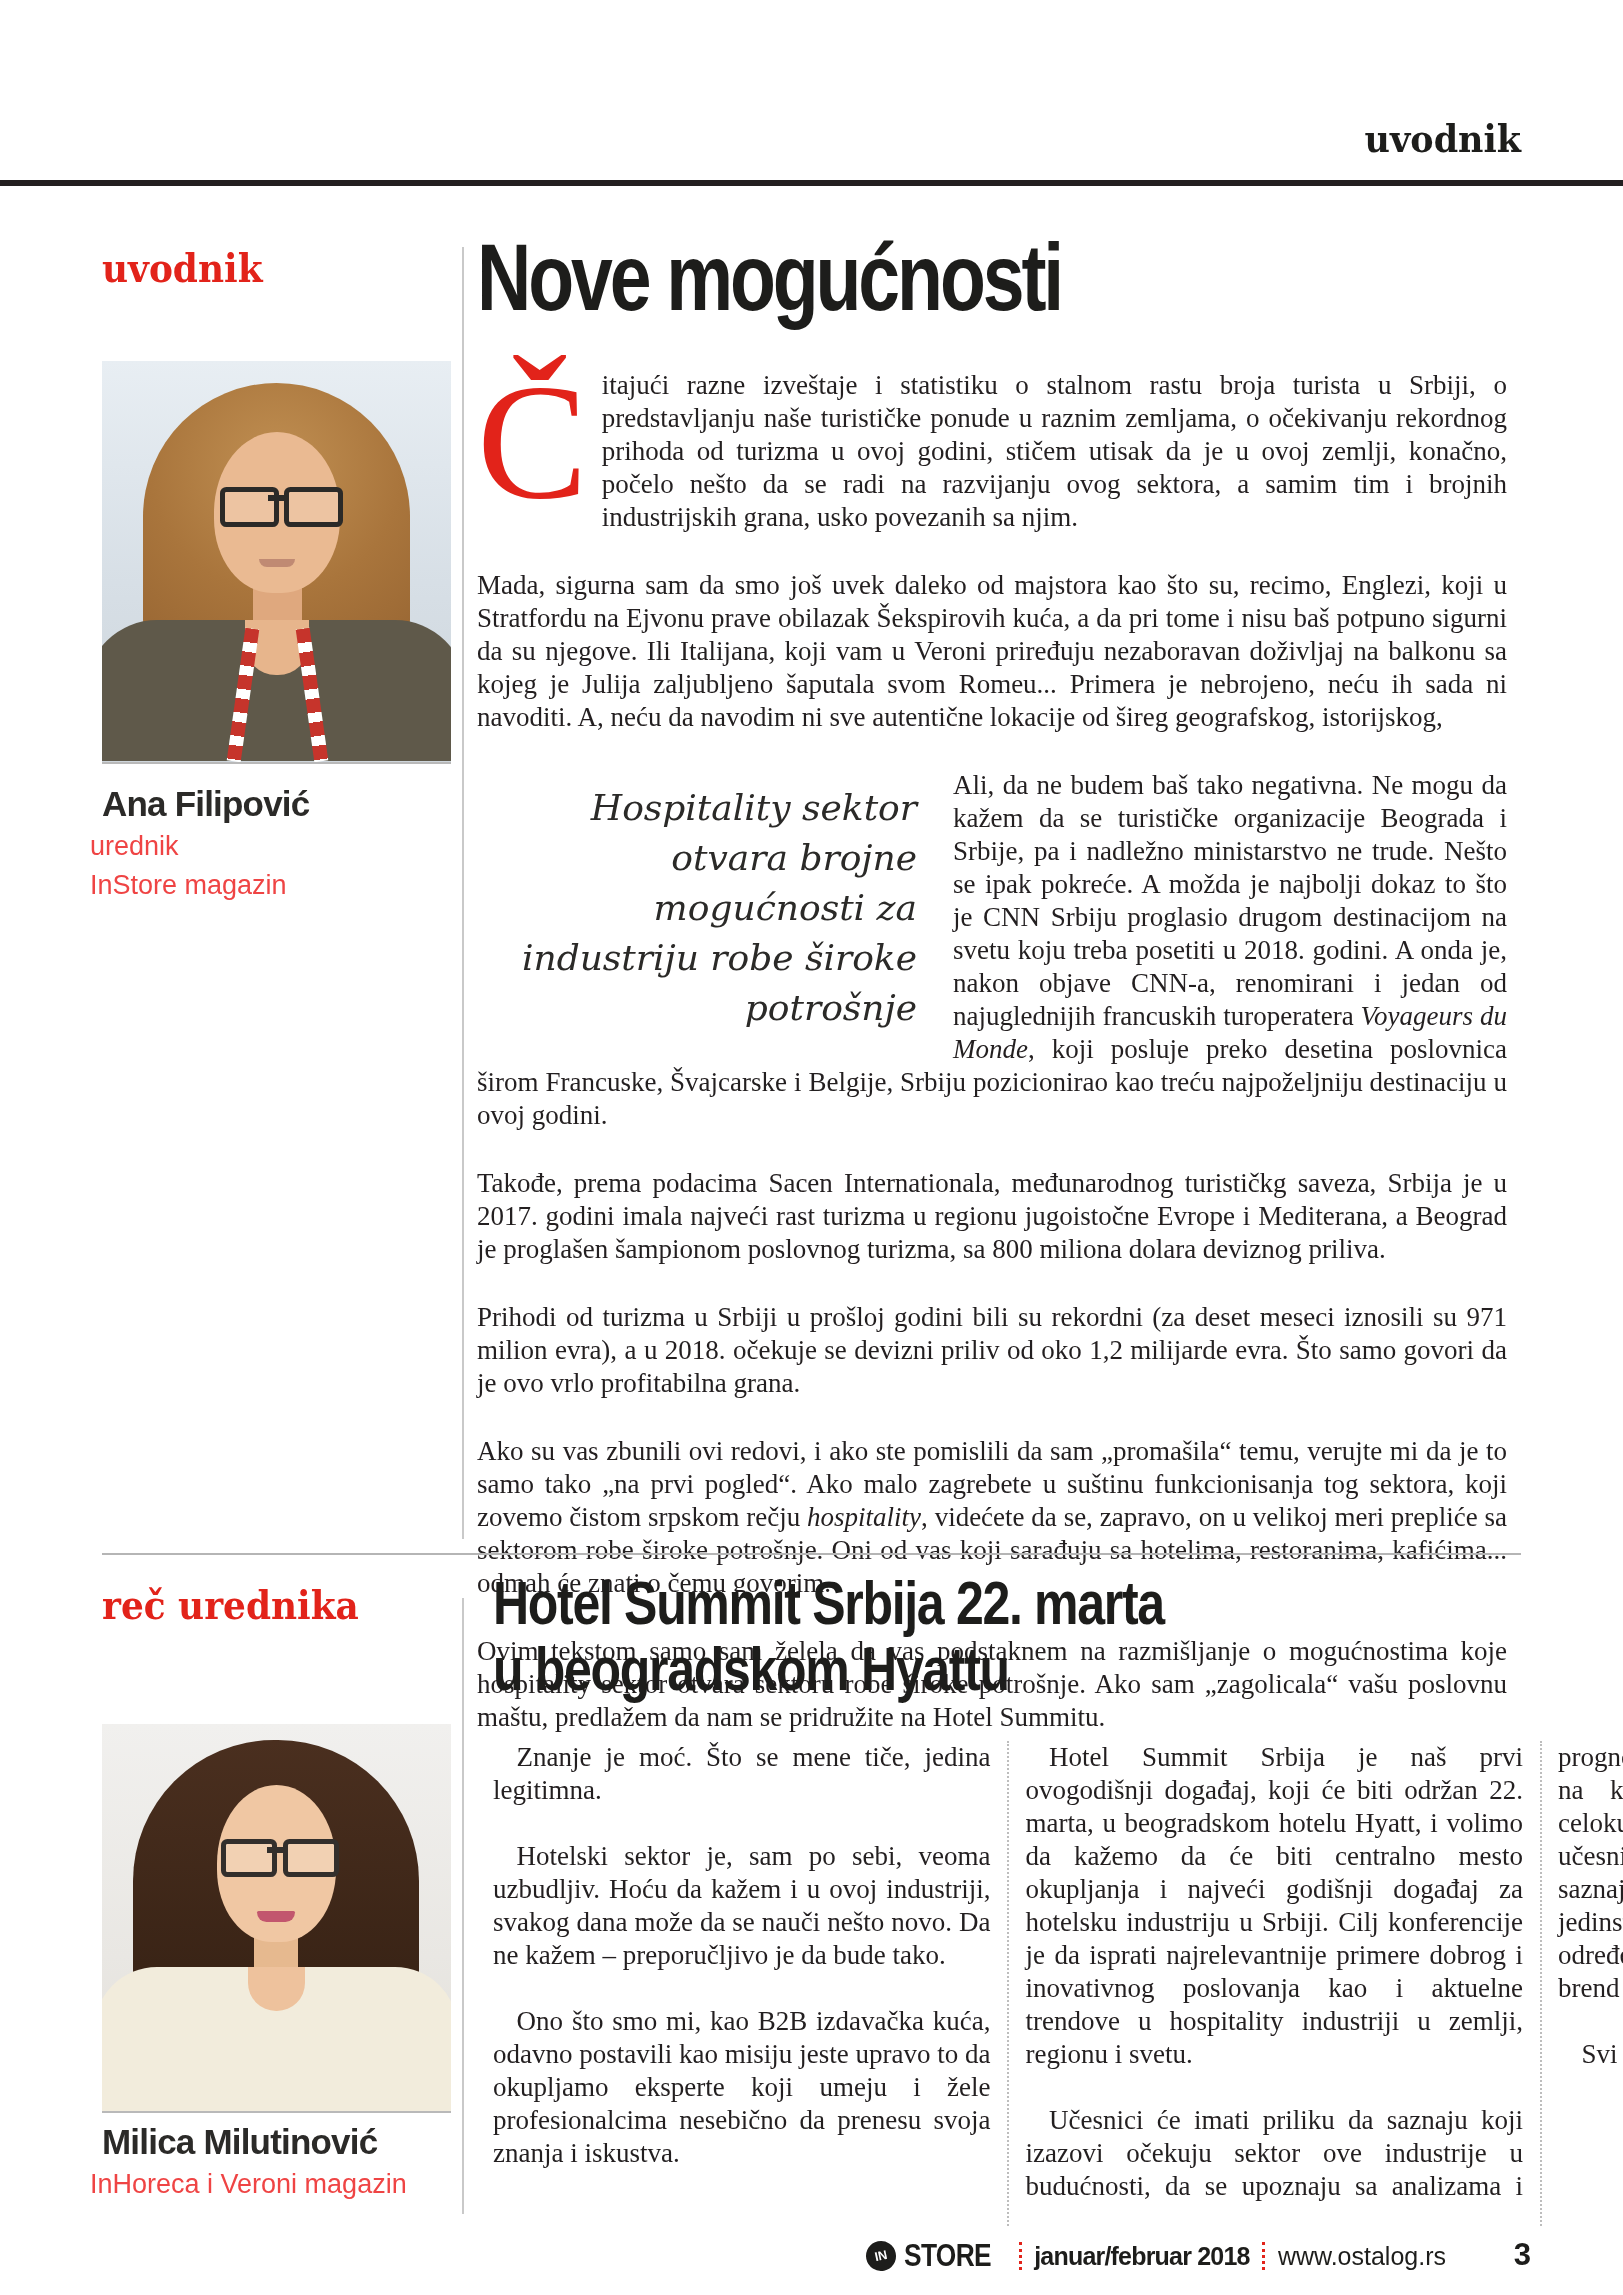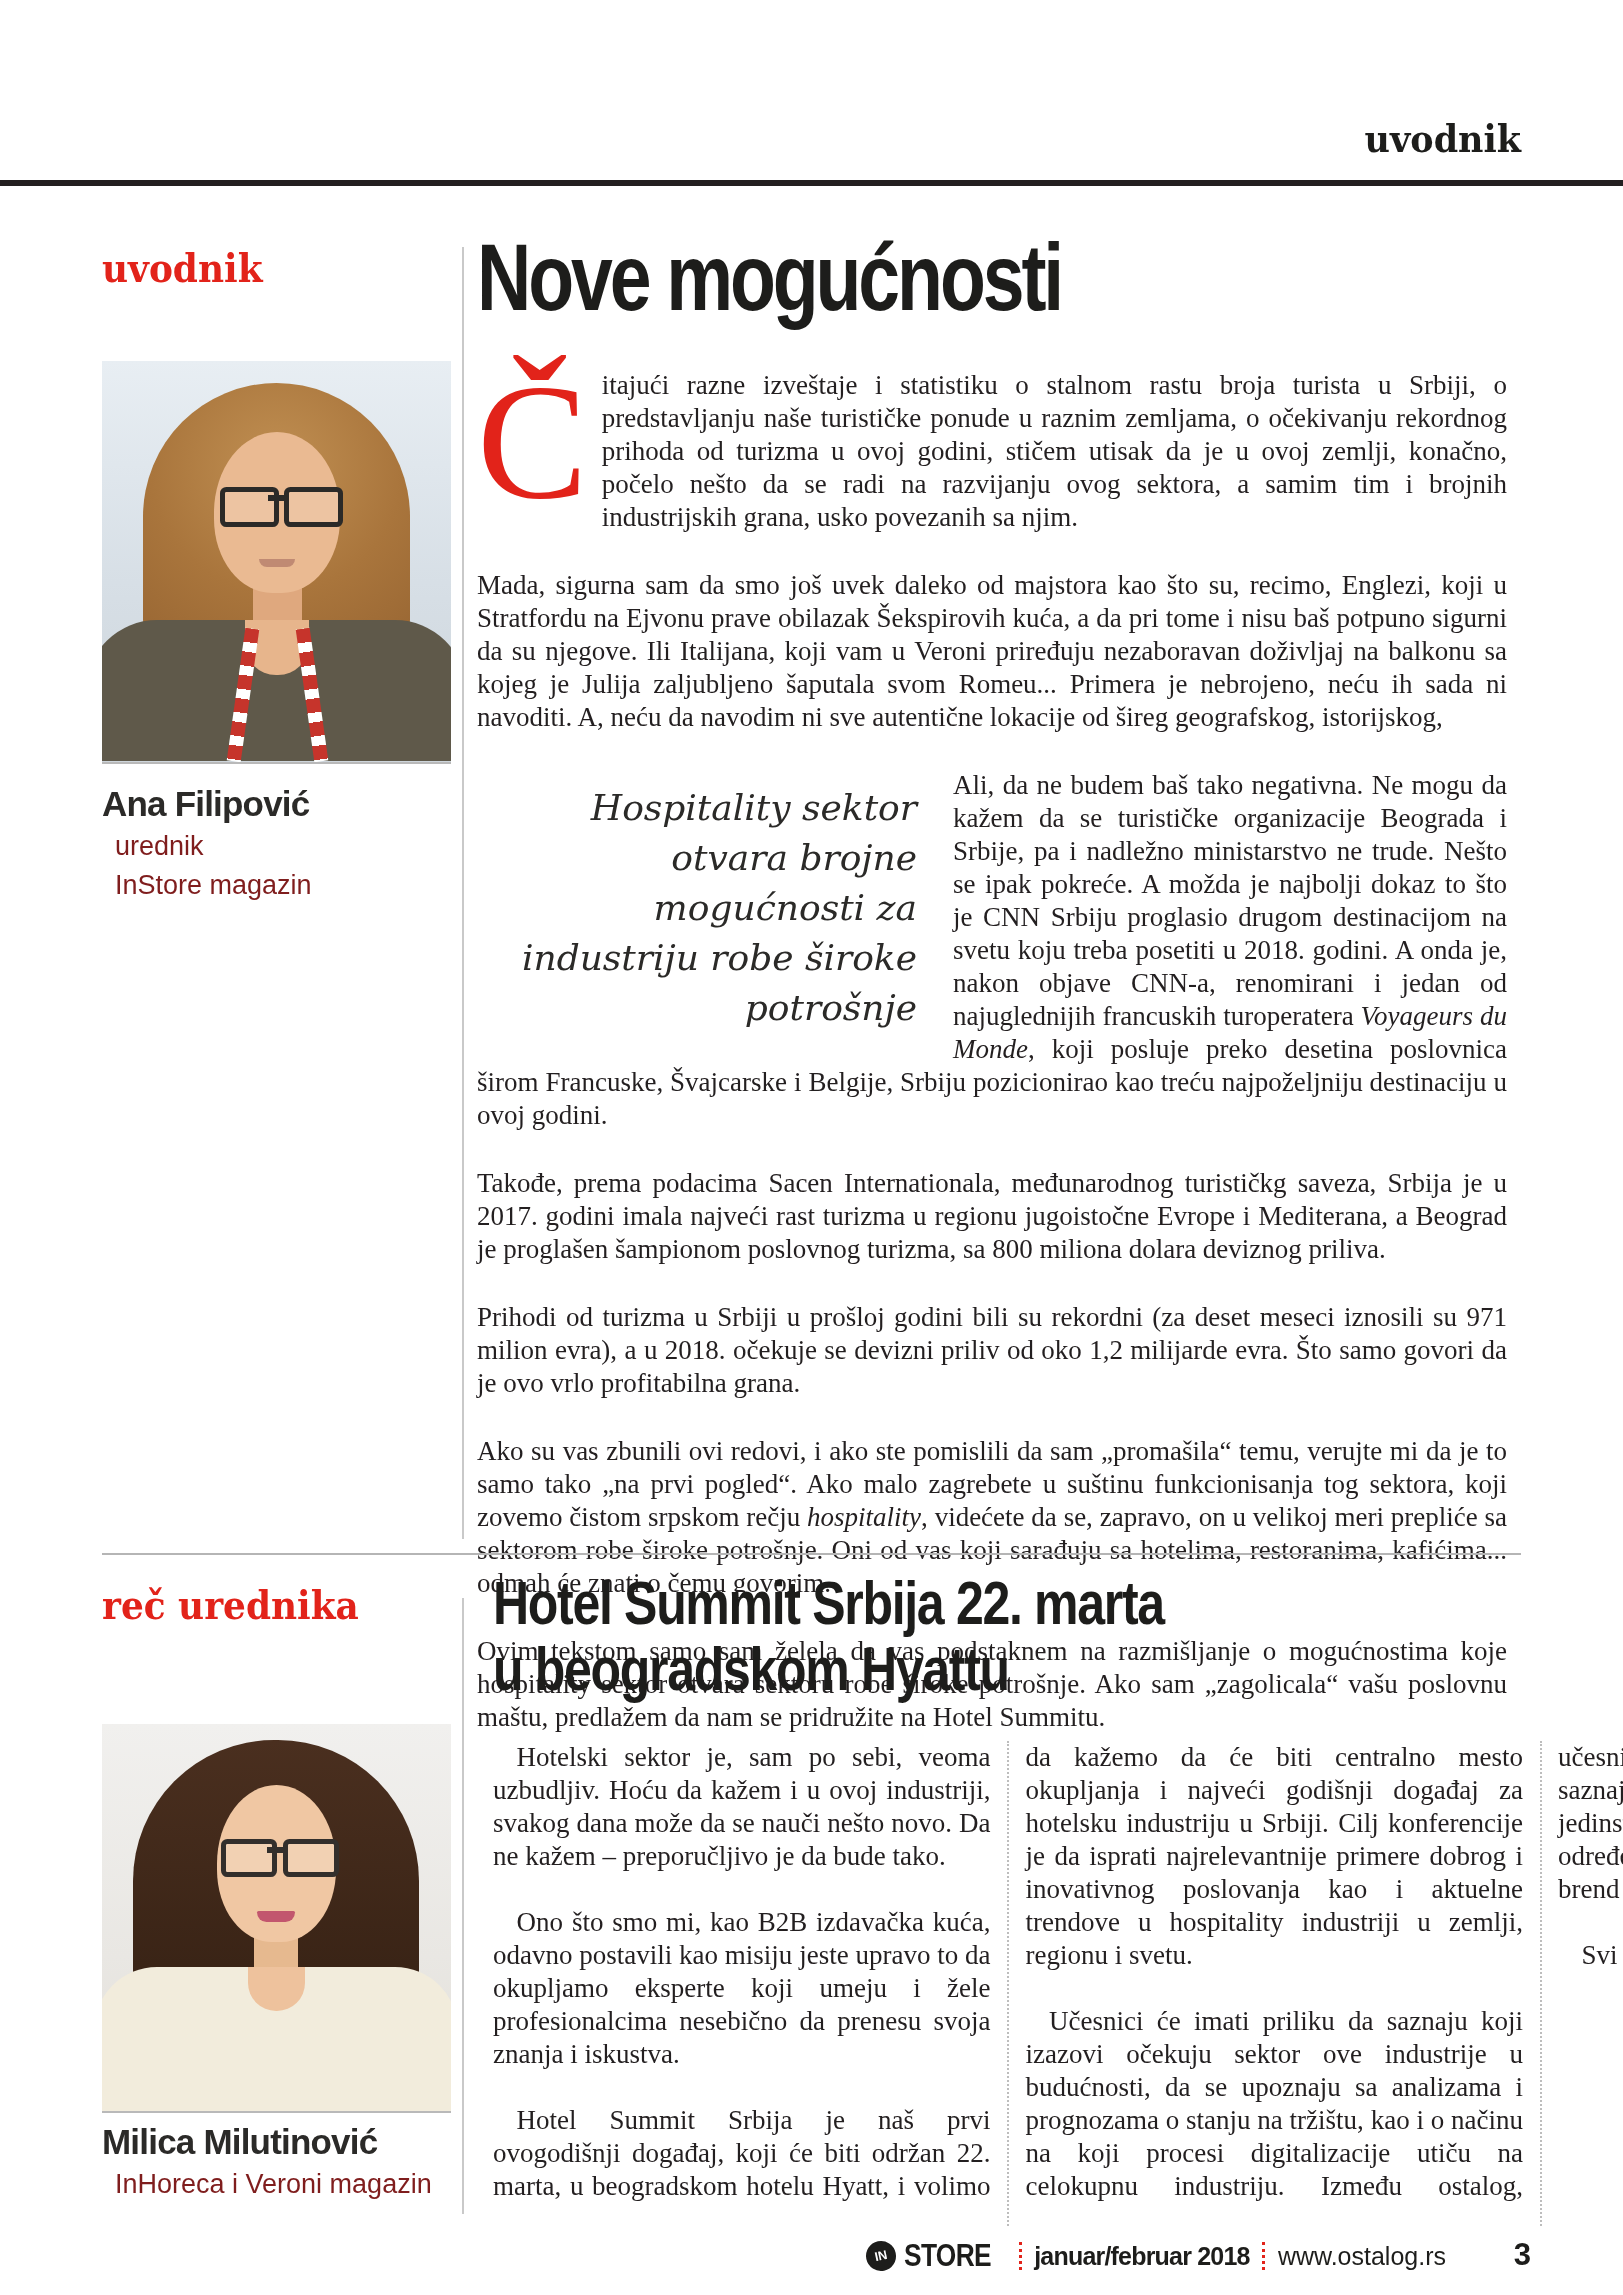--- a/index.html
+++ b/index.html
@@ -61,8 +61,8 @@
 
   .author-name{position:absolute;left:102px;font-family:"Liberation Sans", sans-serif;
     font-weight:700;font-size:35px;color:#2b2a28;letter-spacing:-0.8px;white-space:nowrap;}
-  .author-role{position:absolute;left:115px;font-family:"Liberation Sans", sans-serif;
-    font-size:27px;color:#7f1d1d;white-space:nowrap;}
+  .author-role{position:absolute;left:90px;font-family:"Liberation Sans", sans-serif;
+    font-size:27px;color:#ef4444;white-space:nowrap;}
   .name1{top:784px;} .role1a{top:831px;} .role1b{top:870px;}
   .name2{top:2122px;} .role2a{top:2169px;}
 

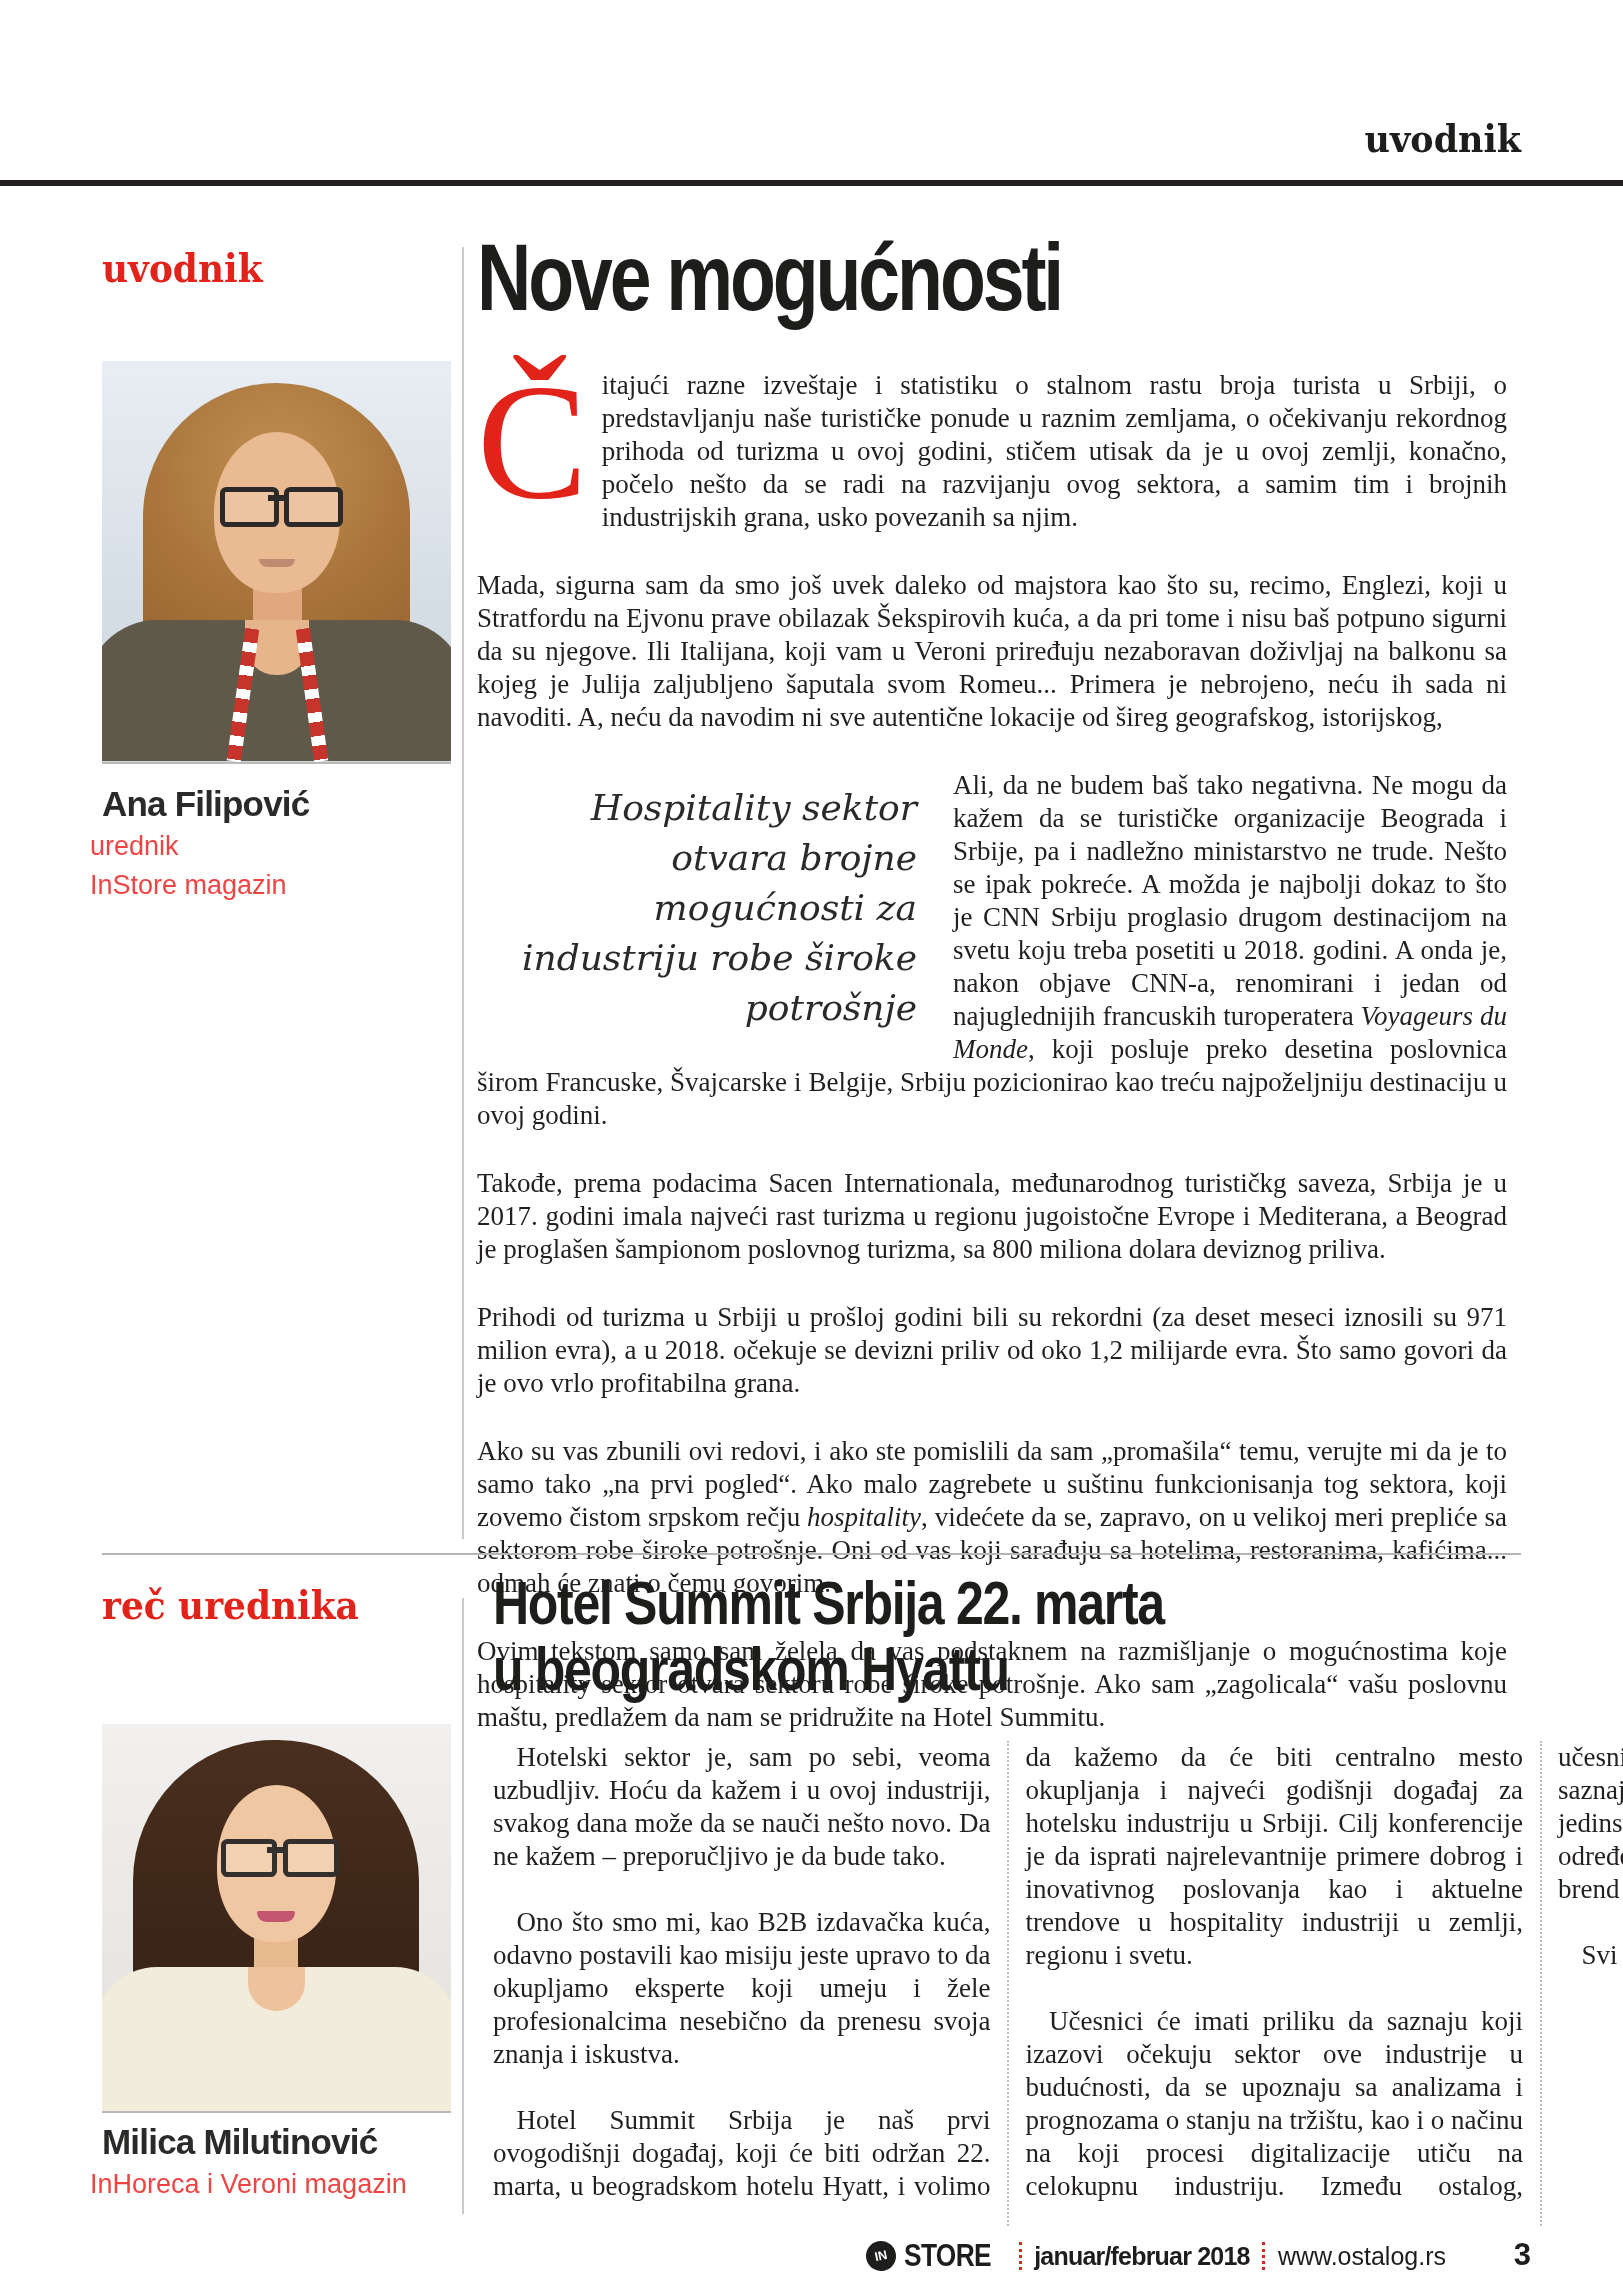--- a/index.html
+++ b/index.html
@@ -171,6 +171,7 @@
     <div class="headline2">Hotel Summit Srbija 22. marta</div>
     <div class="headline2">u beogradskom Hyattu</div>
     <div class="cols" id="article2-body">
+        <p>Znanje je moć. Što se mene tiče, jedina legitimna.</p>
         <p>Hotelski sektor je, sam po sebi, veoma uzbudljiv. Hoću da kažem i u ovoj industriji, svakog dana može da se nauči nešto novo. Da ne kažem – preporučljivo je da bude tako.</p>
         <p>Ono što smo mi, kao B2B izdavačka kuća, odavno postavili kao misiju jeste upravo to da okupljamo eksperte koji umeju i žele profesionalcima nesebično da prenesu svoja znanja i iskustva.</p>
         <p>Hotel Summit Srbija je naš prvi ovogodišnji događaj, koji će biti održan 22. marta, u beogradskom hotelu Hyatt, i volimo da kažemo da će biti centralno mesto okupljanja i najveći godišnji događaj za hotelsku industriju u Srbiji. Cilj konferencije je da isprati najrelevantnije primere dobrog i inovativnog poslovanja kao i aktuelne trendove u hospitality industriji u zemlji, regionu i svetu.</p>

